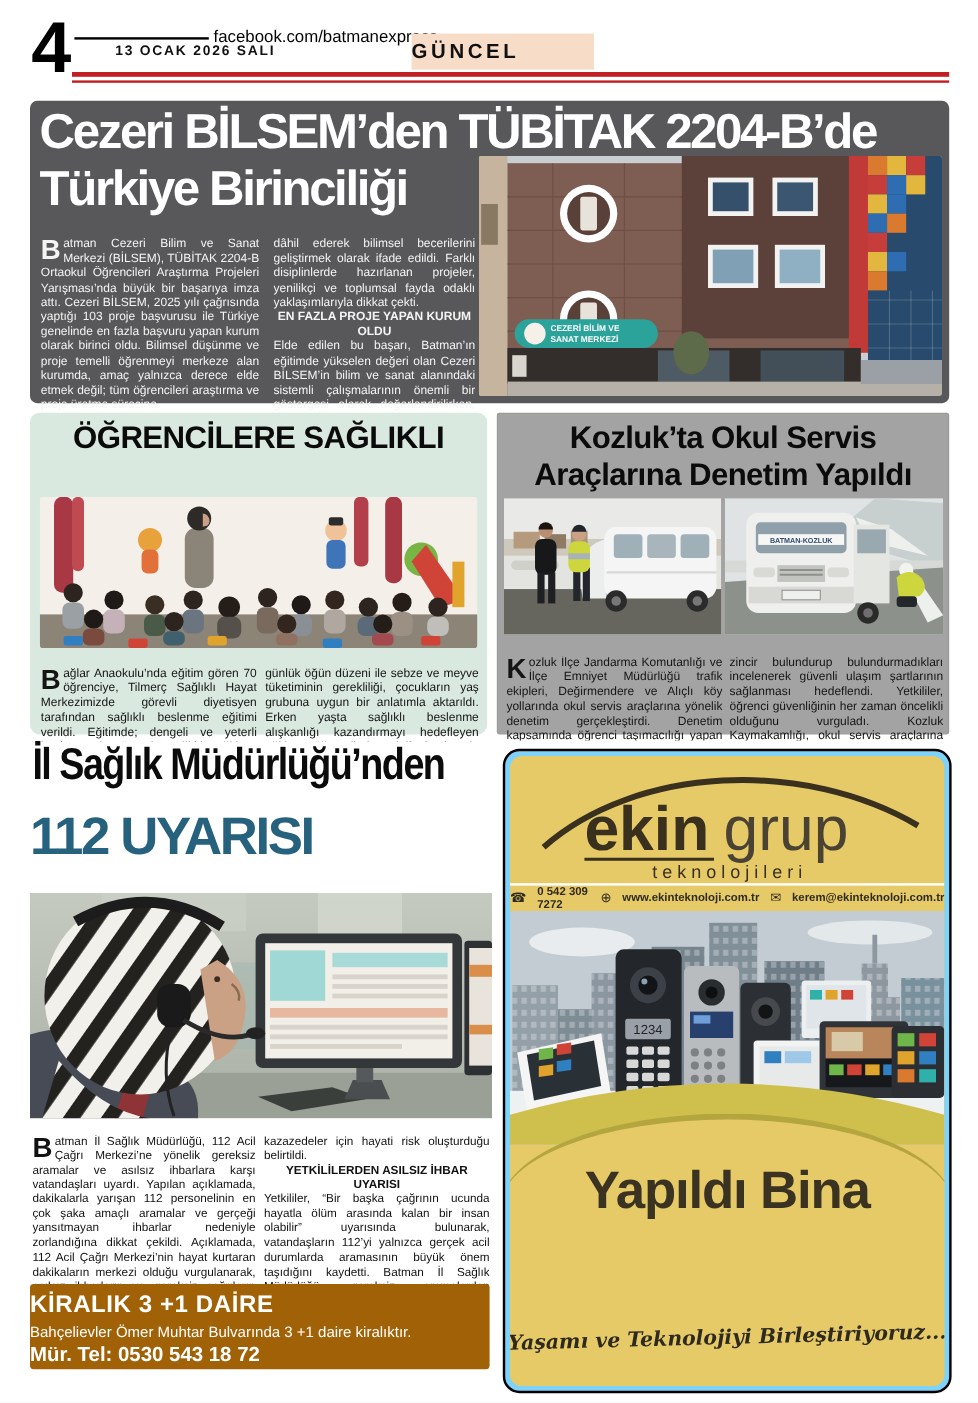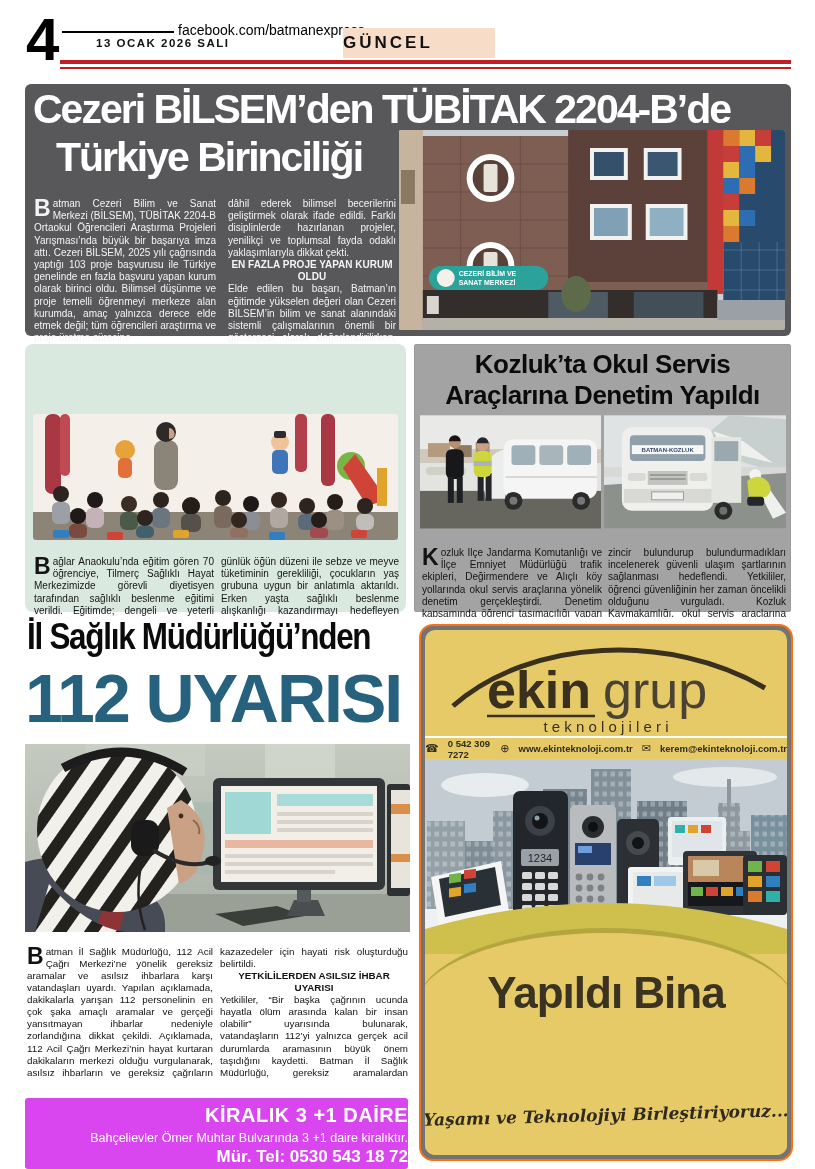--- a/index.html
+++ b/index.html
@@ -22,7 +22,7 @@
   
   .panel-dark{left:25px;top:84px;width:766px;height:252px;background:#58585a;border-radius:6px;}
   .mh{left:8px;font-size:41px;font-weight:bold;color:#fff;letter-spacing:-2px;white-space:nowrap;line-height:48px;}
-  .mh1{top:1px;} .mh2{top:49px;margin-left:23px;}
+  .mh1{top:1px;} .mh2{top:49px;}
   .m-photo{left:374px;top:46px;width:386px;height:200px;border-radius:2px;overflow:hidden;}
   .ncol{font-size:10px;line-height:12.2px;text-align:justify;overflow:hidden;}
   .m-col{color:#f4f4f4;top:104px;height:146px;}

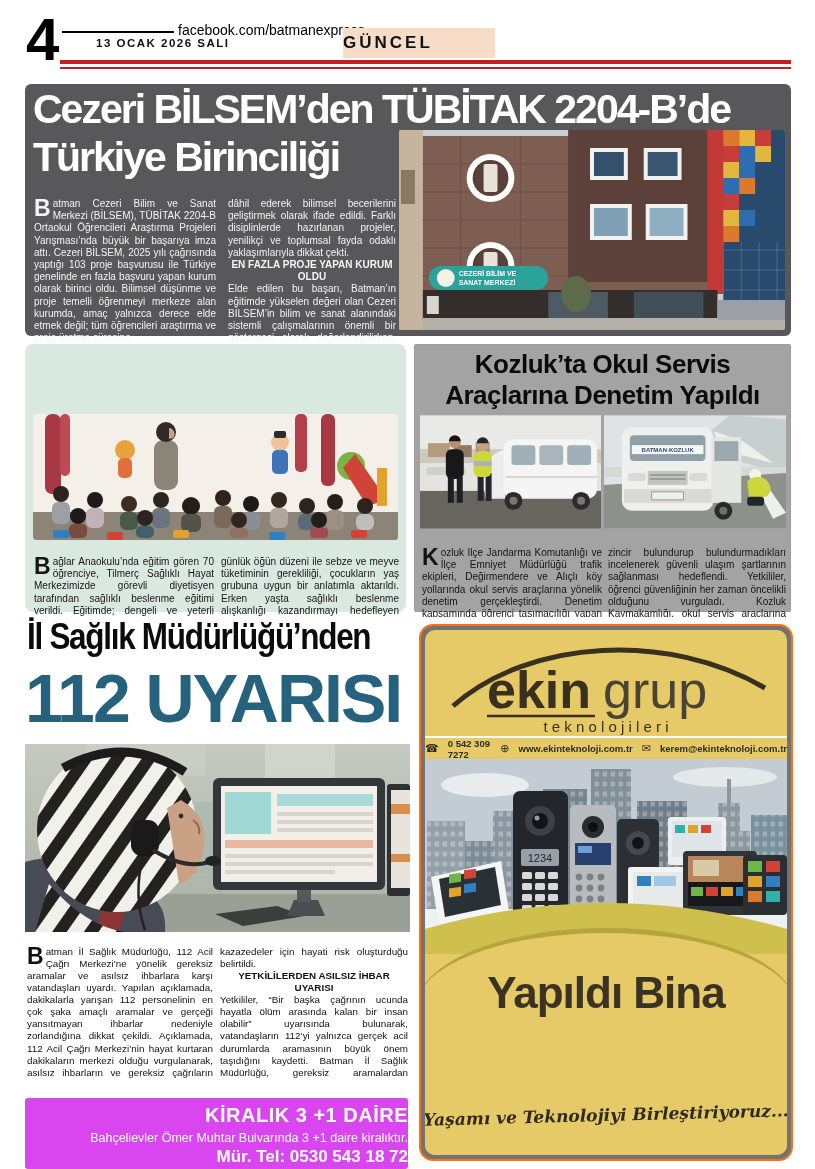--- a/index.html
+++ b/index.html
@@ -169,6 +169,7 @@
   </div>
 
   <div class="abs panel-mint">
+    <div class="abs hh hh1">ÖĞRENCİLERE SAĞLIKLI</div>
     <div class="abs h-photo">
       <svg viewBox="0 0 365 126" width="365" height="126" preserveAspectRatio="none">
         <rect width="365" height="126" fill="#f4f0e9"></rect>

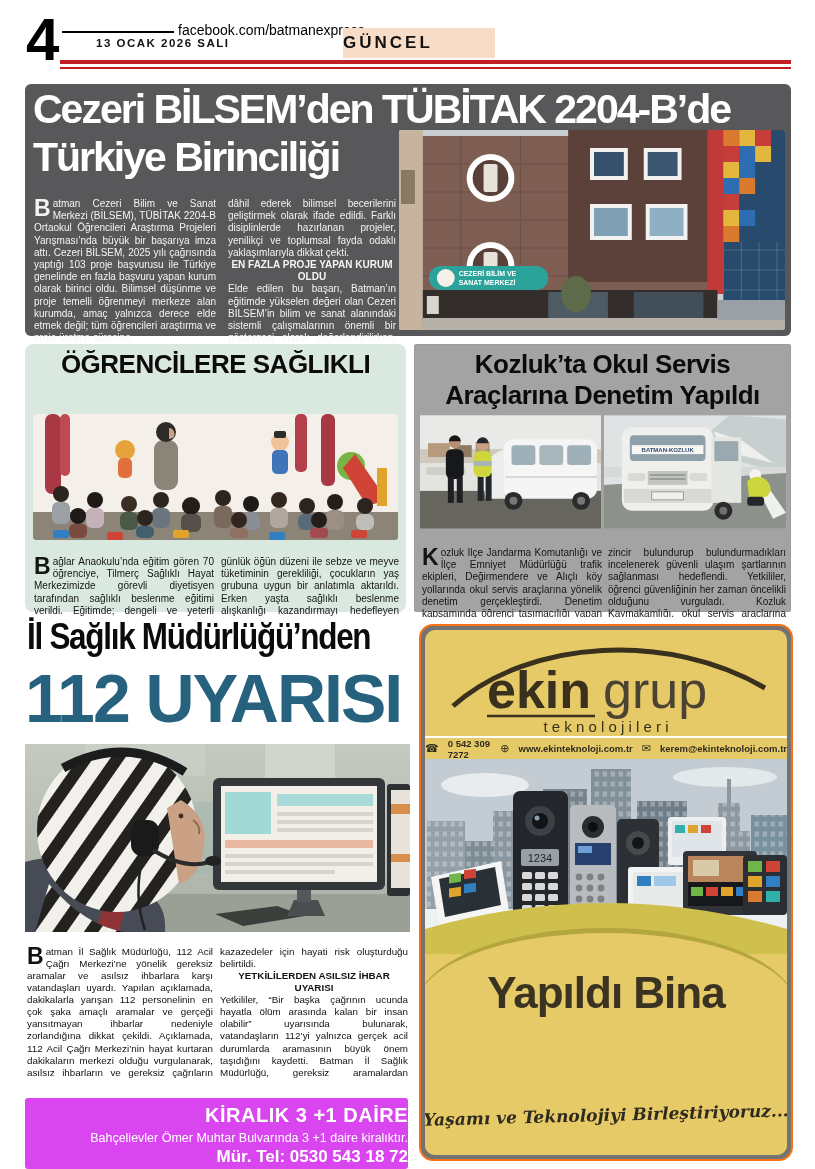--- a/index.html
+++ b/index.html
@@ -48,7 +48,7 @@
   
   .s1{left:27px;top:616px;font-size:37px;font-weight:bold;letter-spacing:-1.5px;white-space:nowrap;
       transform:scaleX(.85);transform-origin:left top;color:#0b0b0b;}
-  .s2{left:25px;top:658px;font-size:68px;line-height:80px;font-weight:bold;letter-spacing:-2px;white-space:nowrap;color:#26617e;}
+  .s2{left:25px;top:658px;font-size:44px;line-height:80px;font-weight:bold;letter-spacing:-2px;white-space:nowrap;color:#26617e;}
   .s-photo{left:25px;top:744px;width:385px;height:188px;overflow:hidden;}
   .s-col{top:936px;height:133px;font-size:9.8px;line-height:12.1px;color:#111;}
   .s-col1{left:27px;width:186px;} .s-col2{left:220px;width:188px;}

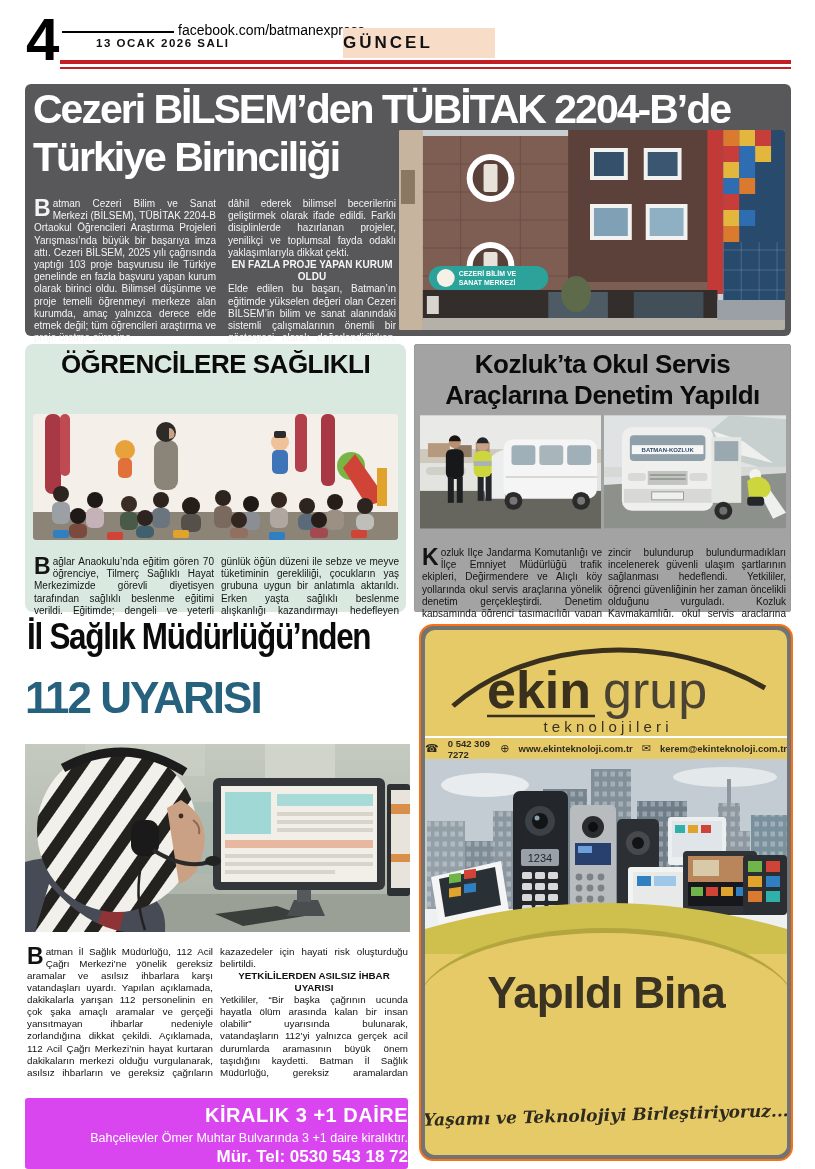--- a/index.html
+++ b/index.html
@@ -60,7 +60,7 @@
   .kir-tel{left:0;width:100%;top:49px;font-size:17px;font-weight:bold;}
 
   
-  .ad{left:419px;top:624px;width:374px;height:537px;background:#737373;border:2px solid #f97316;border-radius:14px;box-sizing:border-box;}
+  .ad{left:419px;top:624px;width:374px;height:537px;background:#7dd3fc;border:2px solid #000000;border-radius:14px;box-sizing:border-box;}
   .ad-inner{position:absolute;left:4px;top:4px;right:4px;bottom:4px;background:#e7ca68;border-radius:10px;overflow:hidden;}
   .ad-logo{left:10px;top:2px;width:342px;height:104px;}
   .ad-contact{left:0;top:106px;width:100%;height:21px;border-top:2px solid #fff;

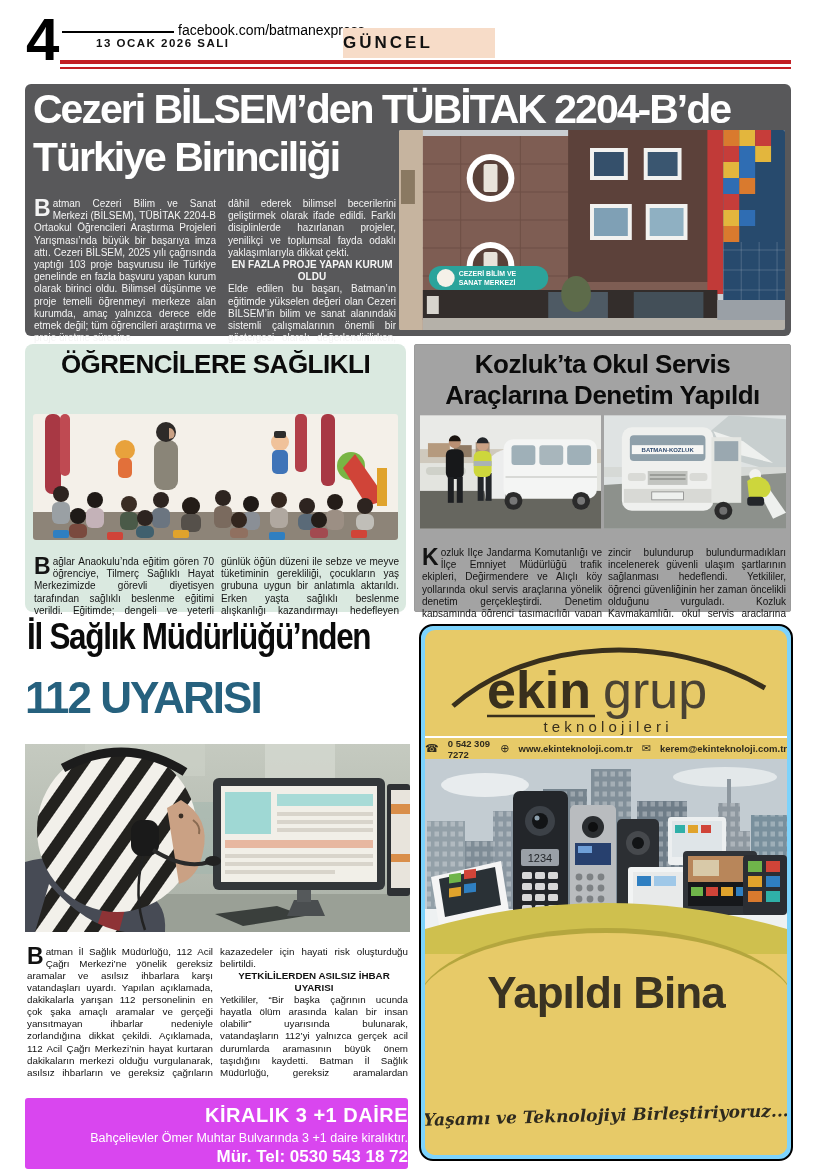--- a/index.html
+++ b/index.html
@@ -54,7 +54,7 @@
   .s-col1{left:27px;width:186px;} .s-col2{left:220px;width:188px;}
 
   
-  .kiralik{left:25px;top:1070px;width:383px;height:71px;background:#d946ef;border-radius:3px;color:#fff;text-align:right;margin-top:28px;}
+  .kiralik{left:25px;top:1070px;width:383px;height:71px;background:#a16207;border-radius:3px;color:#fff;text-align:left;}
   .kir-title{left:0;width:100%;top:6px;font-size:20px;font-weight:bold;letter-spacing:0.5px;}
   .kir-line{left:0;width:100%;top:33px;font-size:12.5px;}
   .kir-tel{left:0;width:100%;top:49px;font-size:17px;font-weight:bold;}

